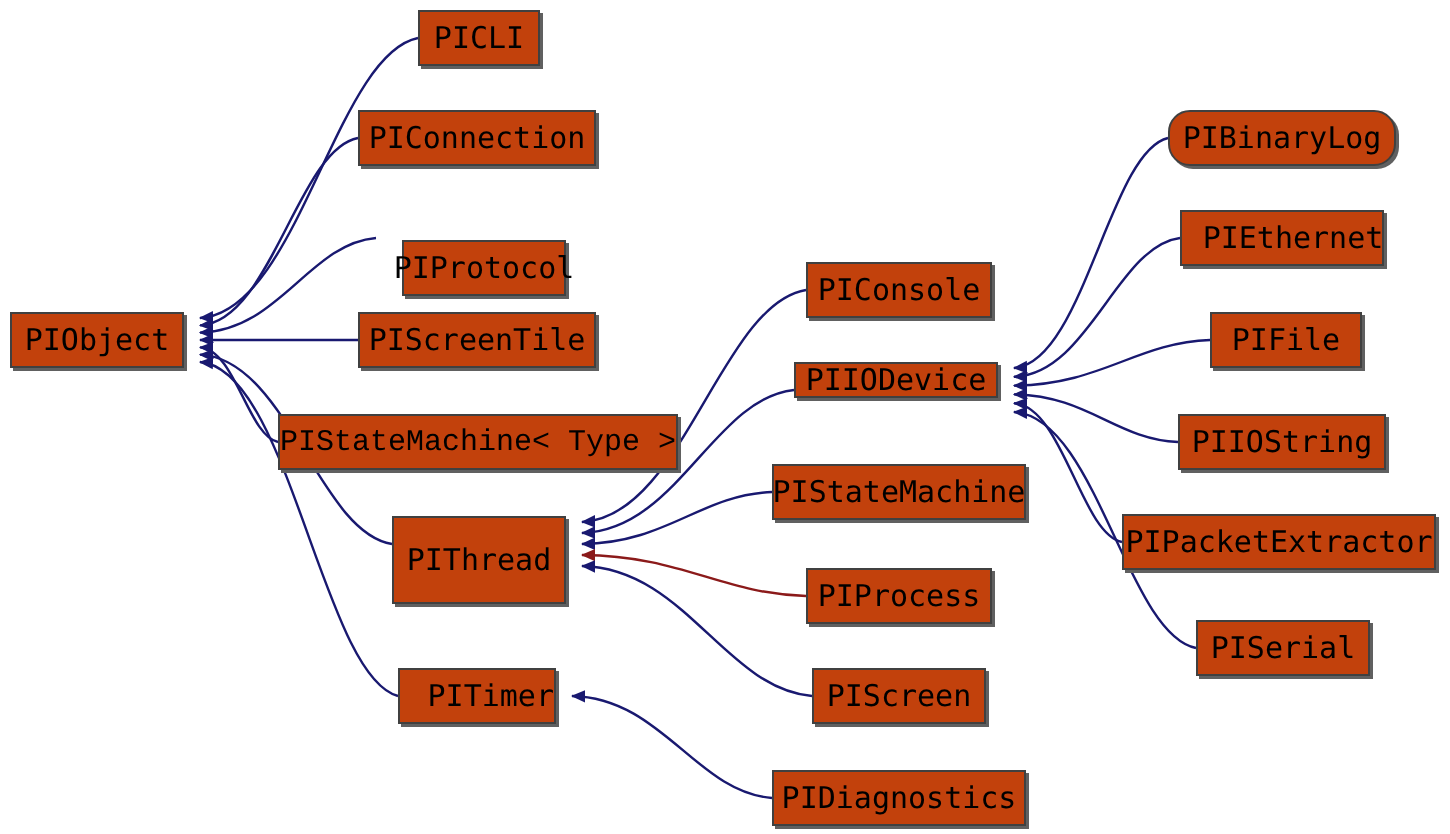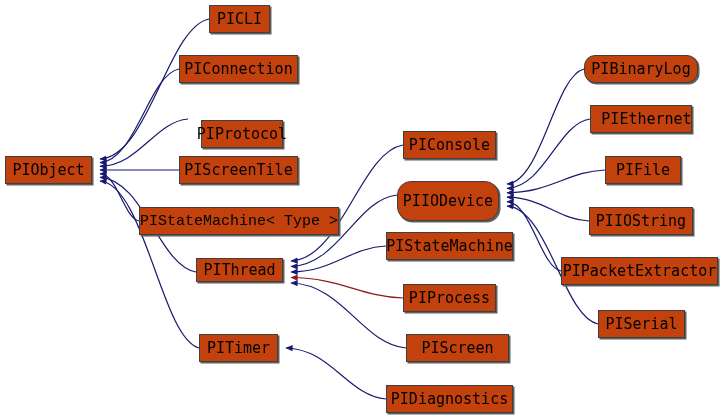--- a/index.html
+++ b/index.html
@@ -99,7 +99,7 @@
     <div class="node" style="left: 403px; top: 131px; width: 93px; height: 28px;">
       <span>PIConsole</span>
     </div>
-    <div class="node" style="left: 397px; top: 181px; width: 102px; height: 40px; border-radius: 14px;">
+    <div class="node" style="left: 397px; top: 181px; width: 102px; height: 18px;">
       <span>PIIODevice</span>
     </div>
     <div class="node" style="left: 386px; top: 232px; width: 127px; height: 28px;">

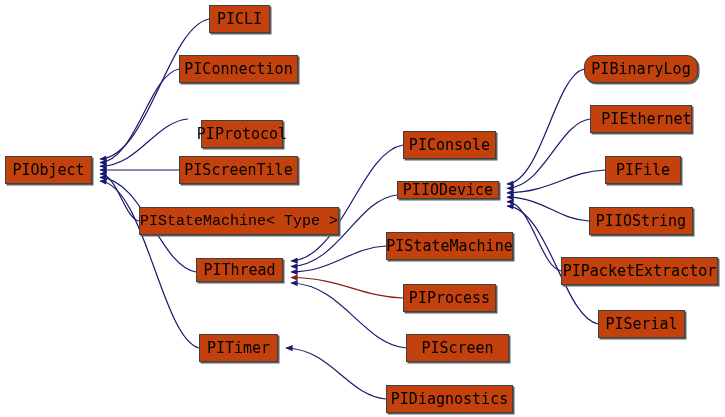--- a/index.html
+++ b/index.html
@@ -90,7 +90,7 @@
     <div class="node" style="left: 139px; top: 207px; width: 200px; height: 28px; font-family: Liberation Mono, monospace;">
       <span>PIStateMachine&lt; Type &gt;</span>
     </div>
-    <div class="node" style="left: 196px; top: 258px; width: 87px; height: 24px; justify-content: center;">
+    <div class="node" style="left: 196px; top: 258px; width: 87px; height: 44px; justify-content: center;">
       <span>PIThread</span>
     </div>
     <div class="node" style="left: 199px; top: 334px; width: 79px; height: 28px;">

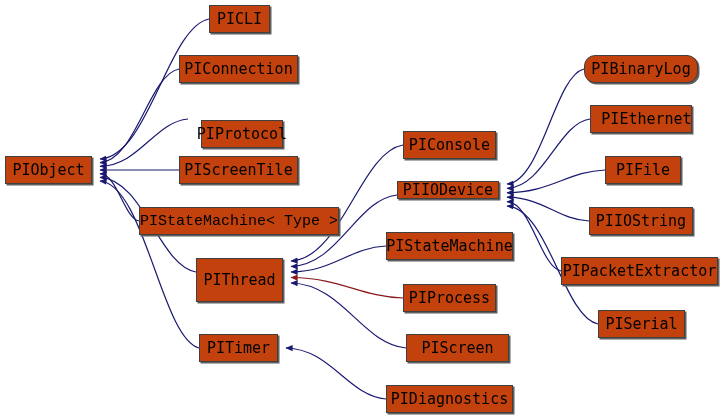--- a/index.html
+++ b/index.html
@@ -93,7 +93,7 @@
     <div class="node" style="left: 196px; top: 258px; width: 87px; height: 44px; justify-content: center;">
       <span>PIThread</span>
     </div>
-    <div class="node" style="left: 199px; top: 334px; width: 79px; height: 28px;">
+    <div class="node" style="left: 199px; top: 334px; width: 79px; height: 28px; justify-content: flex-end;">
       <span>PITimer</span>
     </div>
     <div class="node" style="left: 403px; top: 131px; width: 93px; height: 28px;">

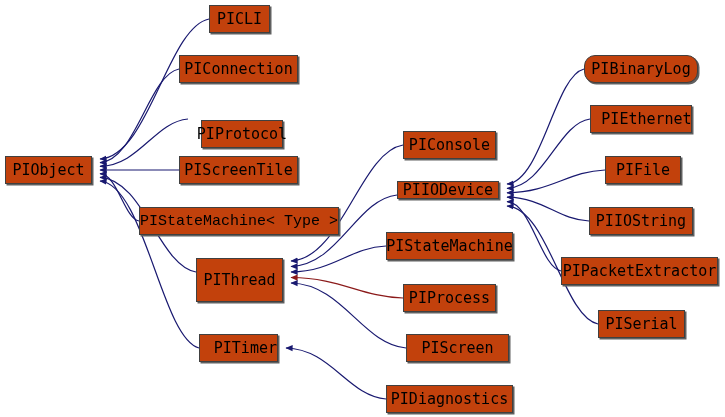--- a/index.html
+++ b/index.html
@@ -108,7 +108,7 @@
     <div class="node" style="left: 403px; top: 284px; width: 93px; height: 28px;">
       <span>PIProcess</span>
     </div>
-    <div class="node" style="left: 406px; top: 334px; width: 103px; height: 28px;">
+    <div class="node" style="left: 406px; top: 334px; width: 87px; height: 28px;">
       <span>PIScreen</span>
     </div>
     <div class="node" style="left: 386px; top: 385px; width: 127px; height: 28px;">

